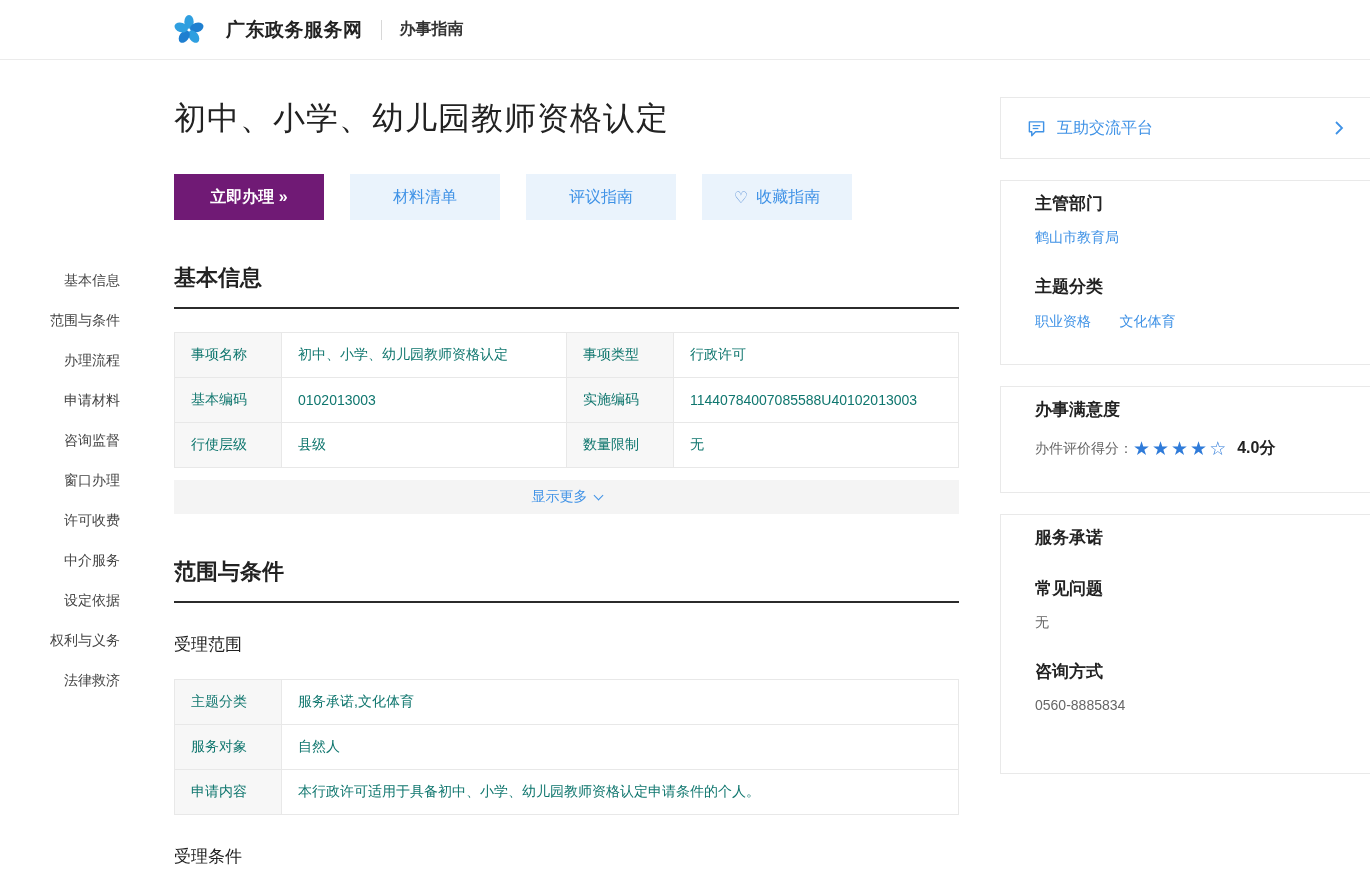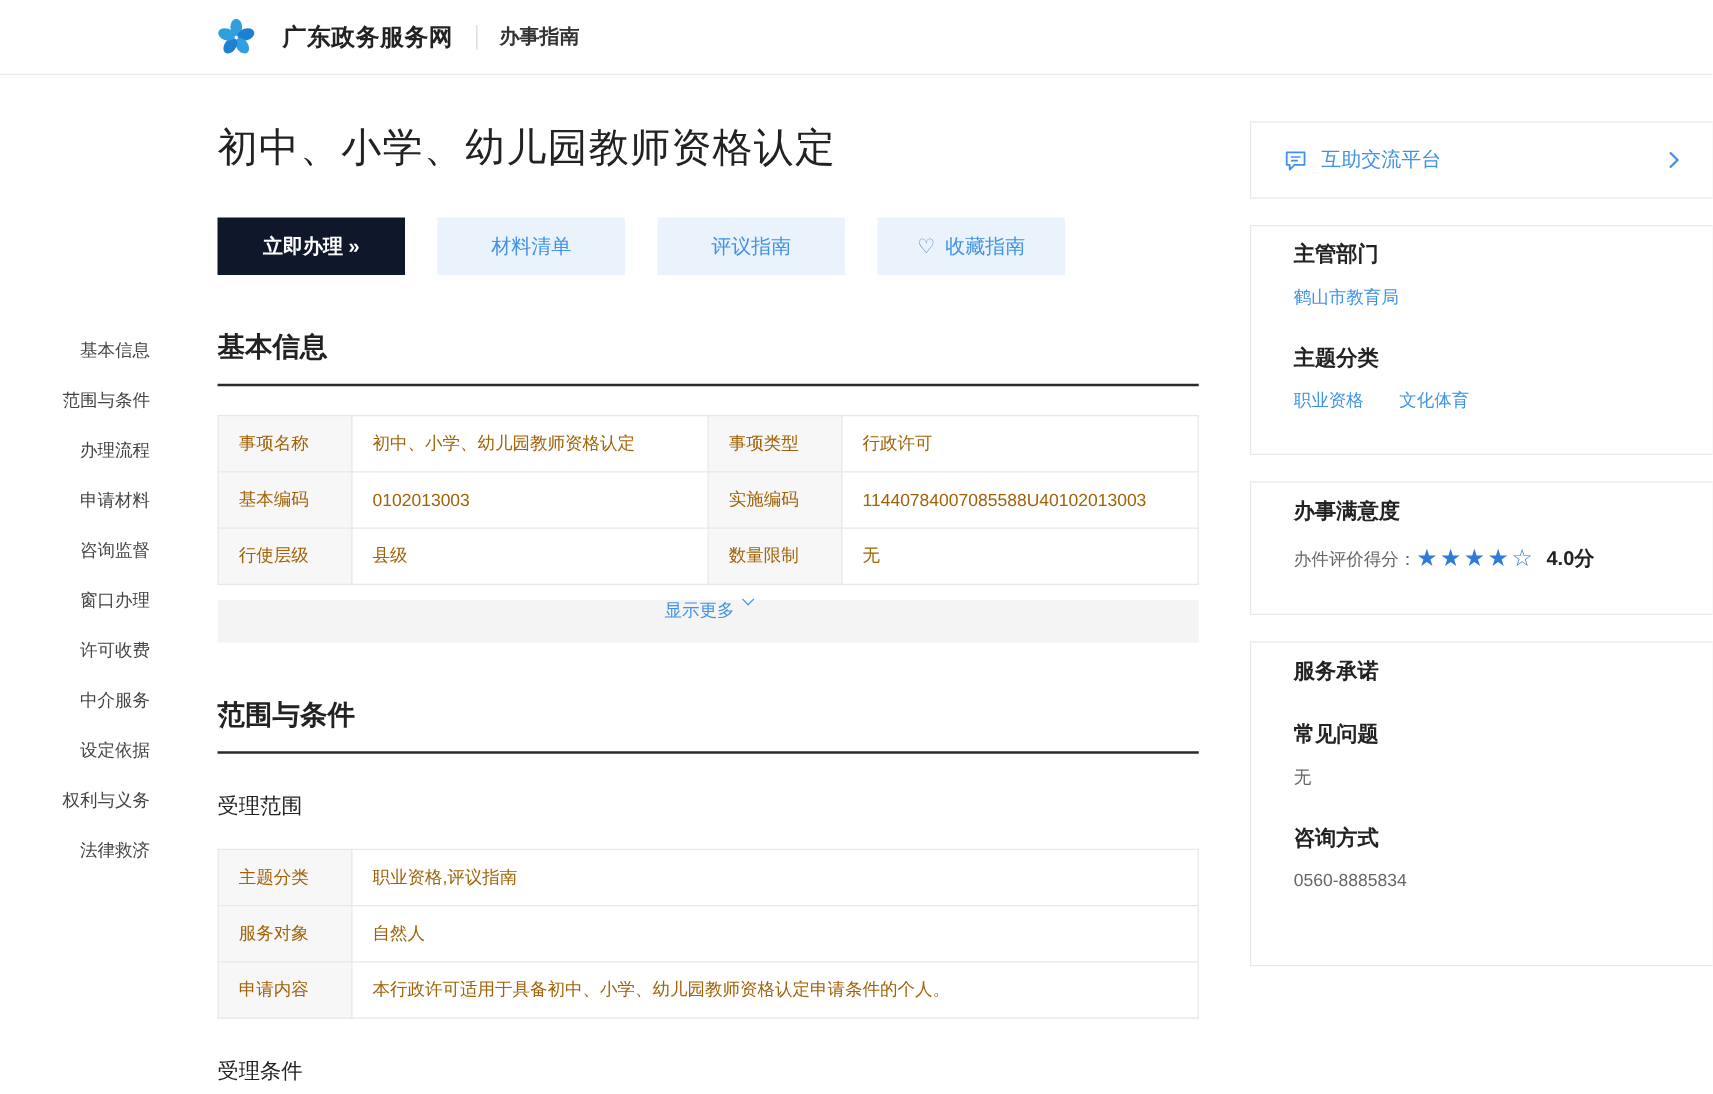--- a/index.html
+++ b/index.html
@@ -26,7 +26,7 @@
   .actions { display: flex; margin-top: 33px; }
   .btn { width: 150px; height: 46px; display: flex; align-items: center; justify-content: center;
     font-size: 16px; cursor: pointer; border: none; margin-right: 26px; }
-  .btn-primary { background: #0f172a; color: #fff; font-weight: bold; }
+  .btn-primary { background: #701a75; color: #fff; font-weight: bold; }
   .btn-light { background: #eaf3fc; color: #3f92e6; }
   .heart { font-size: 16px; margin-right: 8px; color: #5f94d8; }
 

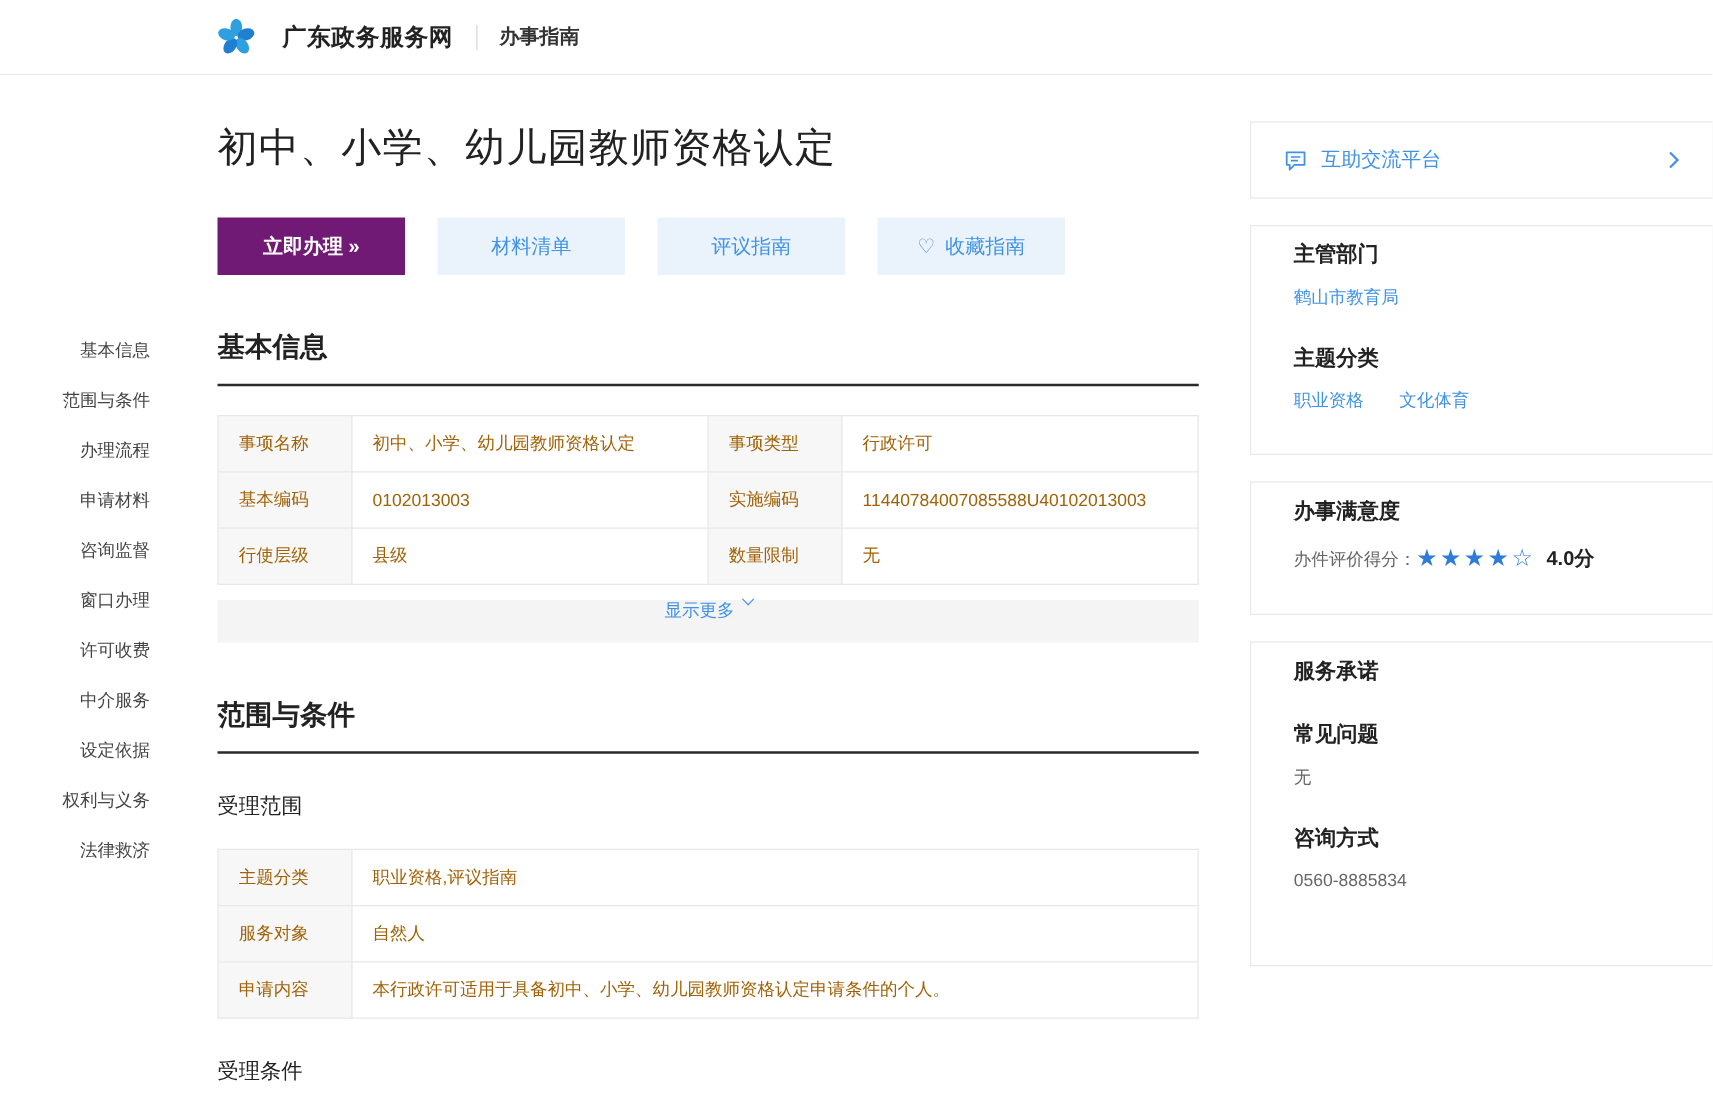--- a/index.html
+++ b/index.html
@@ -33,7 +33,7 @@
   .section-heading { margin-top: 43px; font-size: 22px; font-weight: bold; color: #222;
     padding-bottom: 14px; border-bottom: 2px solid #2b2b2b; }
 
-  table.info { width: 100%; border-collapse: collapse; margin-top: 23px; font-size: 14px; color: #a16207; }
+  table.info { width: 100%; border-collapse: collapse; margin-top: 23px; font-size: 14px; color: #0f766e; }
   table.info td { border: 1px solid #e8e8e8; padding: 0 16px; height: 45px; background: #fff; }
   table.info td.lab { background: #f7f7f7; width: 107px; }
   table.info td.v1 { width: 285px; }

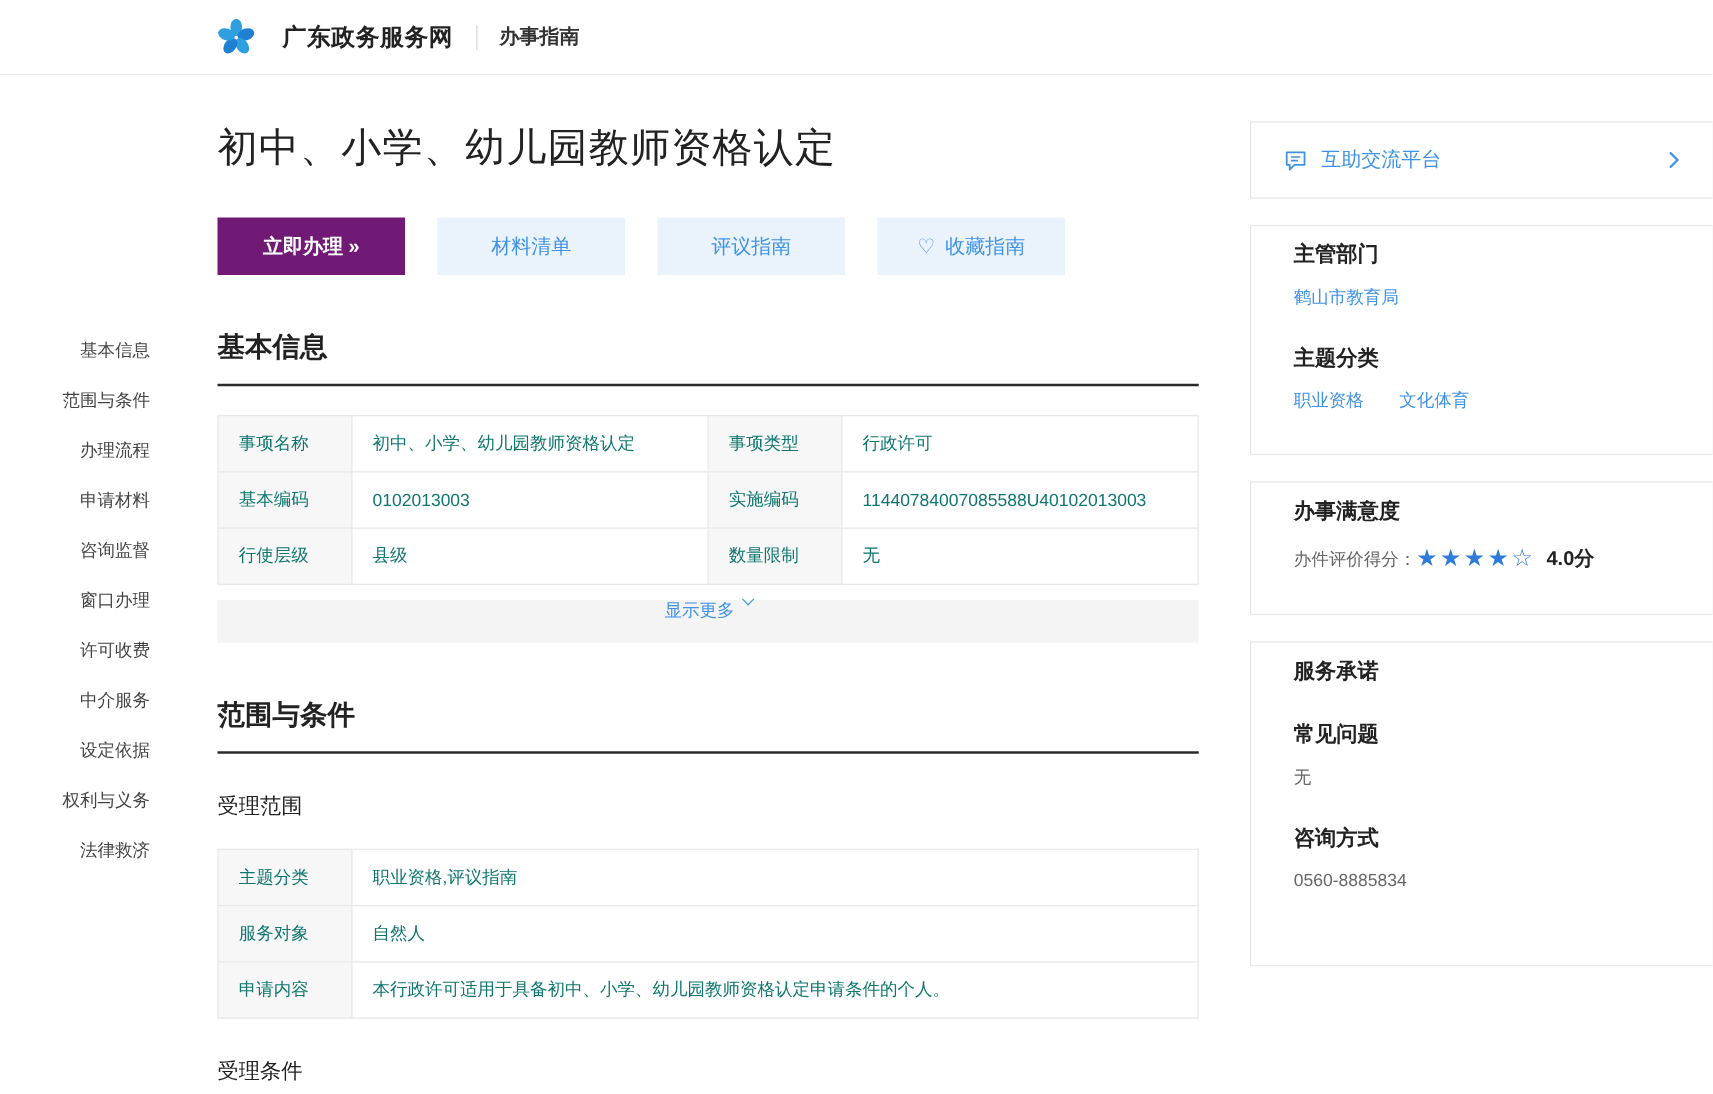--- a/index.html
+++ b/index.html
@@ -38,7 +38,7 @@
   table.info td.lab { background: #f7f7f7; width: 107px; }
   table.info td.v1 { width: 285px; }
 
-  .show-more { margin-top: 12px; height: 34px; background: #f4f4f4; display: flex; align-items: flex-start;
+  .show-more { margin-top: 12px; height: 34px; background: #f4f4f4; display: flex; align-items: center;
     justify-content: center; color: #3f92e6; font-size: 14px; cursor: pointer; }
   .chev-down { width: 7px; height: 7px; border-right: 1.5px solid #3f92e6; border-bottom: 1.5px solid #3f92e6;
     transform: rotate(45deg); display: inline-block; margin-left: 7px; margin-top: -4px; }

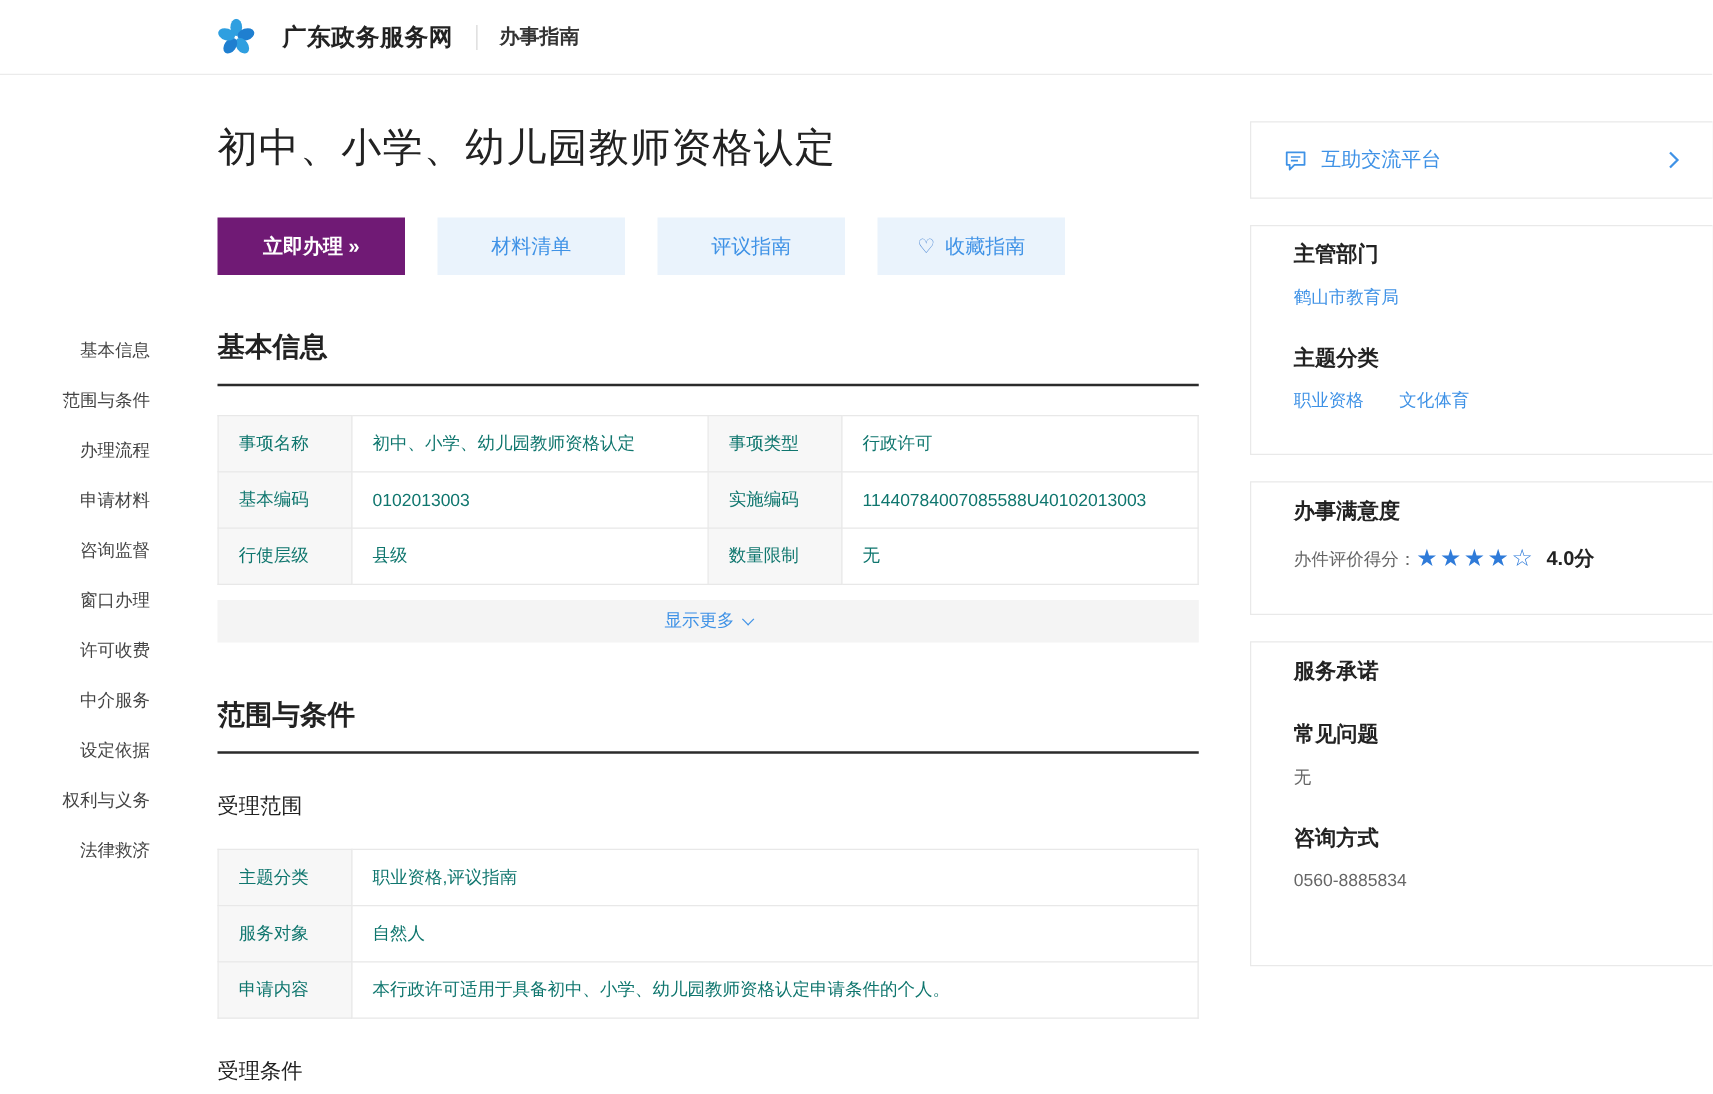--- a/index.html
+++ b/index.html
@@ -151,7 +151,7 @@
       <tbody>
           <tr>
         <td class="lab">主题分类</td>
-        <td>职业资格,评议指南</td>
+        <td>服务承诺,文化体育</td>
       </tr>
       <tr>
         <td class="lab">服务对象</td>

